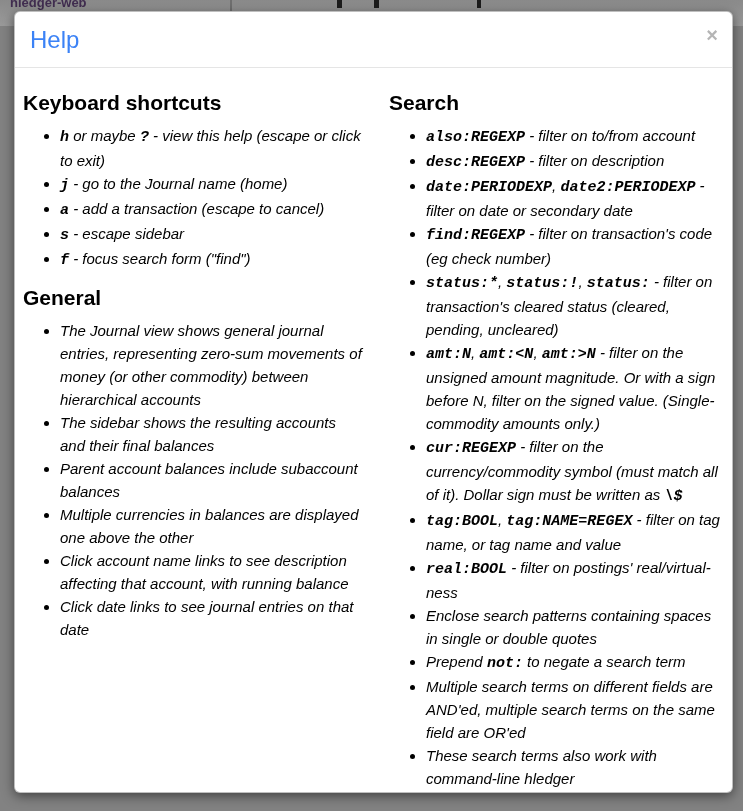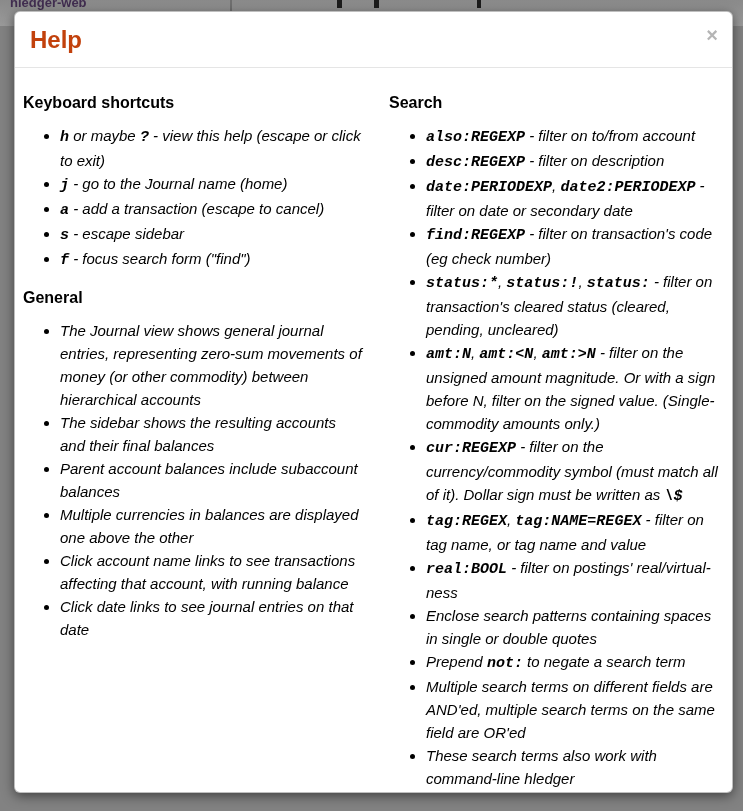--- a/index.html
+++ b/index.html
@@ -55,9 +55,9 @@
   }
   .modal-title {
     font-size: 24px;
-    font-weight: 700;
+    font-weight: 400;
     line-height: 30px;
-    color: #c2410c;
+    color: #3b82f6;
   }
   .close-btn {
     position: absolute; right: 14px; top: 13px;

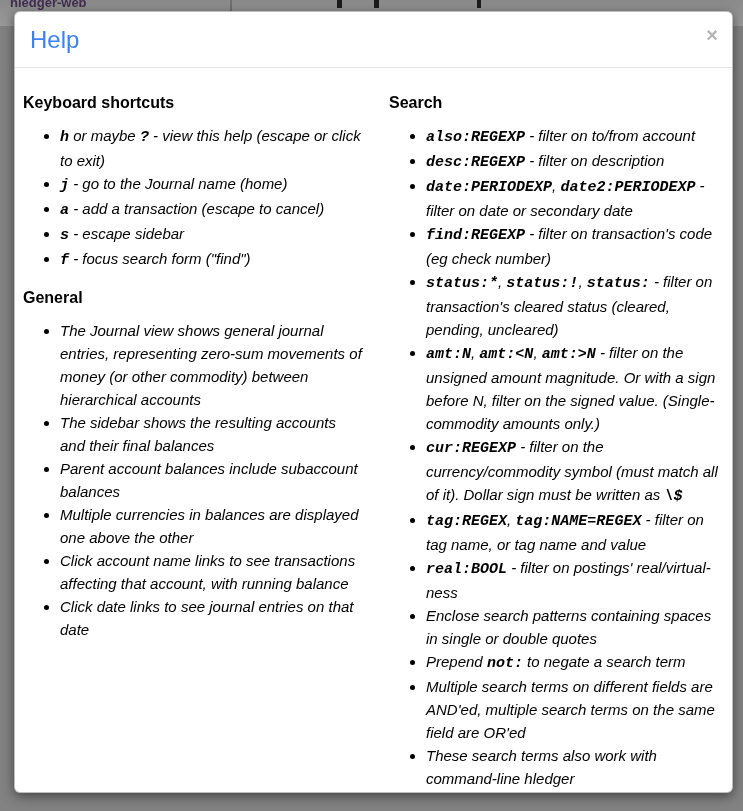--- a/index.html
+++ b/index.html
@@ -76,7 +76,7 @@
   .help-col { min-width: 0; }
 
   .help-col h4 {
-    font-size: 16px;
+    font-size: 21px;
     font-weight: bold;
     margin: 10px 0 10px 0;
     line-height: 23px;

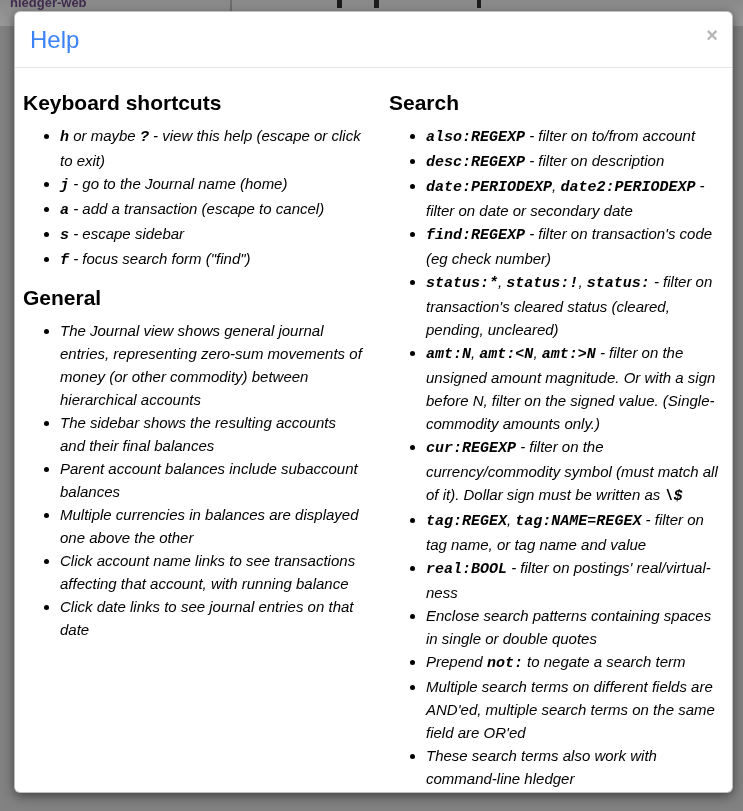--- a/index.html
+++ b/index.html
@@ -147,7 +147,7 @@
           <li><code>status:*</code><span>, </span><code>status:!</code><span>, </span><code>status:</code><span> - filter on transaction's cleared status (cleared, pending, uncleared)</span></li>
           <li><code>amt:N</code><span>, </span><code>amt:&lt;N</code><span>, </span><code>amt:&gt;N</code><span> - filter on the unsigned amount magnitude. Or with a sign before N, filter on the signed value. (Single-commodity amounts only.)</span></li>
           <li><code>cur:REGEXP</code><span> - filter on the currency/commodity symbol (must match all of it). Dollar sign must be written as </span><code>\$</code></li>
-          <li><code>tag:REGEX</code><span>, </span><code>tag:NAME=REGEX</code><span> - filter on tag name, or tag name and value</span></li>
+          <li><code>tag:BOOL</code><span>, </span><code>tag:NAME=REGEX</code><span> - filter on tag name, or tag name and value</span></li>
           <li><code>real:BOOL</code><span> - filter on postings' real/virtual-ness</span></li>
           <li><span>Enclose search patterns containing spaces in single or double quotes</span></li>
           <li><span>Prepend </span><code>not:</code><span> to negate a search term</span></li>

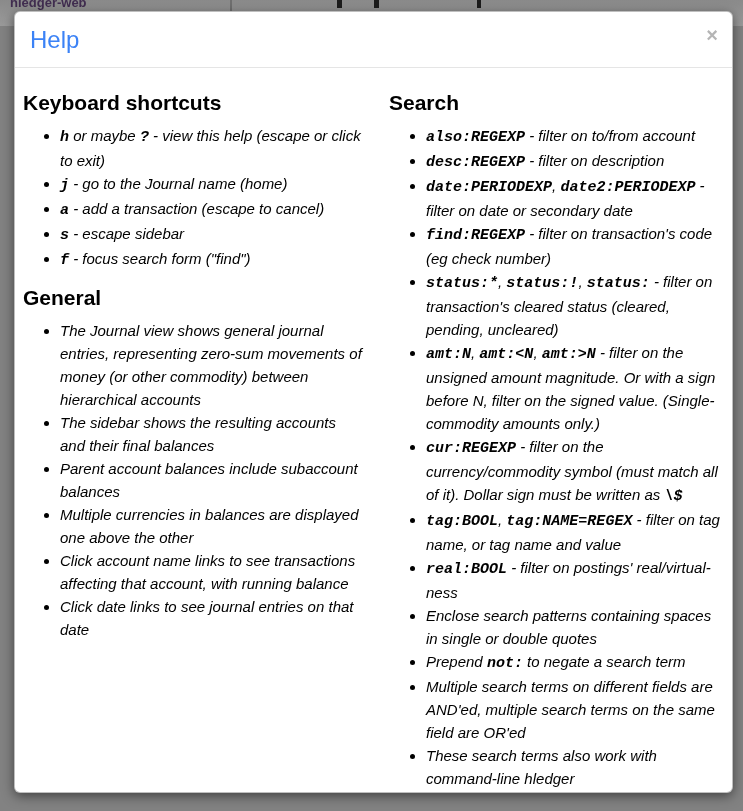--- a/index.html
+++ b/index.html
@@ -133,7 +133,7 @@
           <li><span>The sidebar shows the resulting accounts and their final balances</span></li>
           <li><span>Parent account balances include subaccount balances</span></li>
           <li><span>Multiple currencies in balances are displayed one above the other</span></li>
-          <li><span>Click account name links to see transactions affecting that account, with running balance</span></li>
+          <li><span>Click account name links to see description affecting that account, with running balance</span></li>
           <li><span>Click date links to see journal entries on that date</span></li>
         </ul>
       </div>

